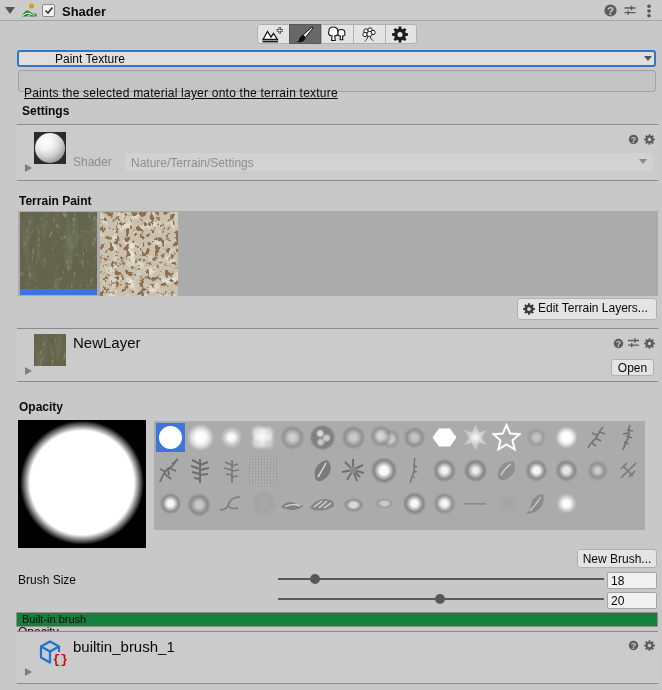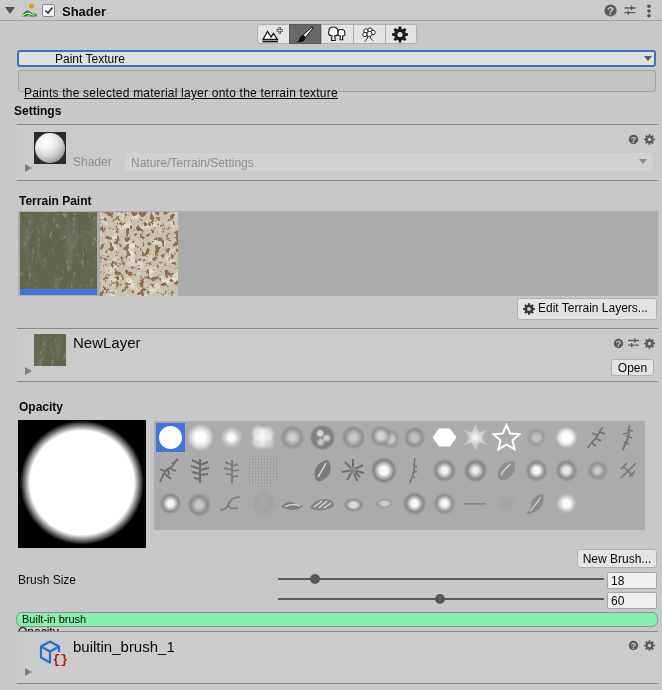--- a/index.html
+++ b/index.html
@@ -89,7 +89,7 @@
 <div class="abs" style="left:644px;top:56px;width:0;height:0;border-top:5px solid #555;border-left:4px solid transparent;border-right:4px solid transparent;"></div>
 <div class="abs" style="left:18px;top:70px;width:638px;height:22px;background:#c3c3c3;border:1px solid #a2a2a2;border-radius:3px;box-sizing:border-box;"></div>
 <div class="abs" style="left:24px;top:86px;letter-spacing:0.22px;text-decoration:underline;">Paints the selected material layer onto the terrain texture</div>
-<div class="abs b" style="left:14px;top:104px;">Settings</div>
+<div class="abs b" style="left:22px;top:104px;">Settings</div>
 <div class="box" style="top:124px;height:57px;"></div>
 <div class="abs" style="left:34px;top:132px;width:32px;height:32px;background:#2b2b2b;"></div>
 <div class="abs" style="left:35px;top:133px;width:30px;height:30px;border-radius:50%;background:radial-gradient(circle at 36% 28%,#ffffff 0%,#f2f2f2 28%,#d3d3d3 52%,#a2a2a2 74%,#757575 90%,#5f5f5f 100%);"></div>

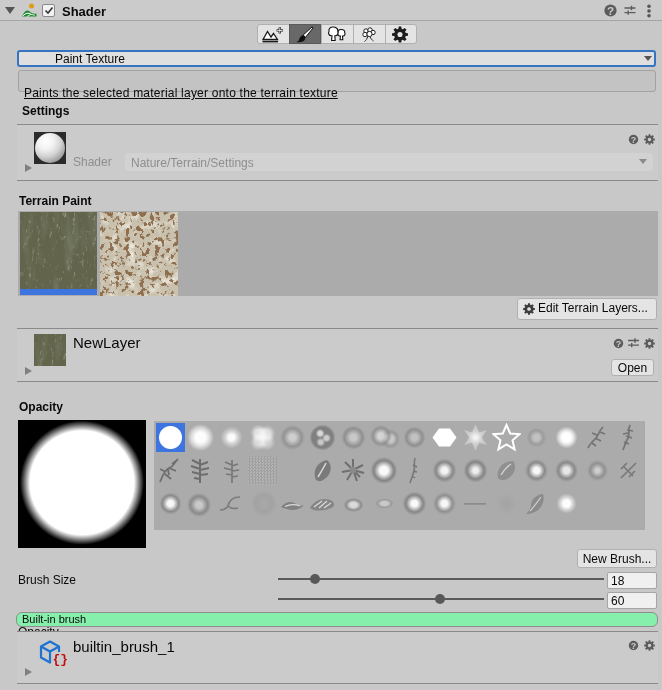--- a/index.html
+++ b/index.html
@@ -269,7 +269,7 @@
 <div class="abs" style="left:278px;top:598px;width:326px;height:2px;background:#5a5a5a;"></div>
 <div class="abs" style="left:435px;top:594px;width:10px;height:10px;border-radius:50%;background:#585858;"></div>
 <div class="abs" style="left:607px;top:592px;width:50px;height:17px;background:#f0f0f0;border:1px solid #a5a5a5;border-radius:2px;box-sizing:border-box;"></div>
-<div class="abs" style="left:611px;top:594px;">60</div>
+<div class="abs" style="left:611px;top:594px;">20</div>
 <div class="abs" style="left:16px;top:612px;width:642px;height:15px;background:#86efac;border:1px solid #8e8e8e;border-radius:6px;box-sizing:border-box;font-size:11px;"><span style="position:relative;left:5px;top:0px;">Built-in brush</span></div>
 <div class="box" style="top:631px;height:53px;"></div>
 <svg class="abs" style="left:37px;top:638px" width="30" height="30" viewBox="0 0 30 30">

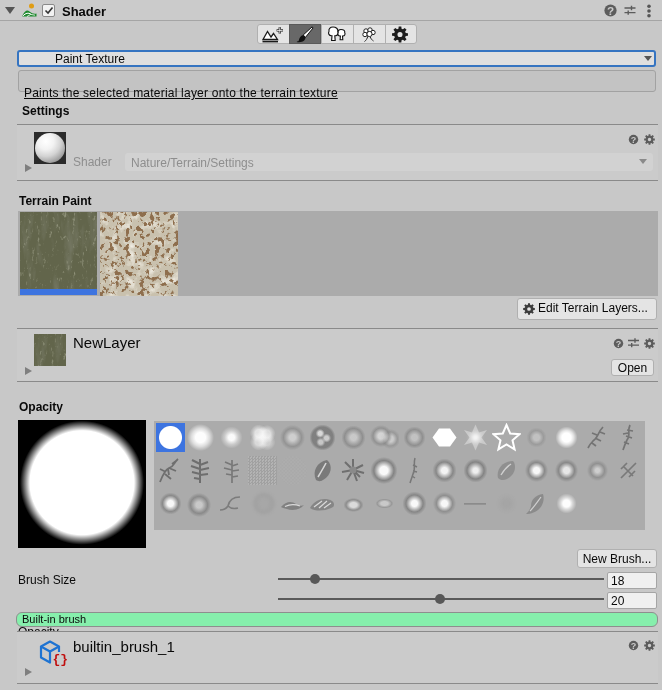--- a/index.html
+++ b/index.html
@@ -270,7 +270,7 @@
 <div class="abs" style="left:435px;top:594px;width:10px;height:10px;border-radius:50%;background:#585858;"></div>
 <div class="abs" style="left:607px;top:592px;width:50px;height:17px;background:#f0f0f0;border:1px solid #a5a5a5;border-radius:2px;box-sizing:border-box;"></div>
 <div class="abs" style="left:611px;top:594px;">20</div>
-<div class="abs" style="left:16px;top:612px;width:642px;height:15px;background:#86efac;border:1px solid #8e8e8e;border-radius:6px;box-sizing:border-box;font-size:11px;"><span style="position:relative;left:5px;top:0px;">Built-in brush</span></div>
+<div class="abs" style="left:16px;top:612px;width:642px;height:15px;background:#15803d;border:1px solid #8e8e8e;border-radius:1px;box-sizing:border-box;font-size:11px;"><span style="position:relative;left:5px;top:0px;">Built-in brush</span></div>
 <div class="box" style="top:631px;height:53px;"></div>
 <svg class="abs" style="left:37px;top:638px" width="30" height="30" viewBox="0 0 30 30">
  <g stroke="#1e73d2" stroke-width="2.2" fill="none" stroke-linejoin="round">

